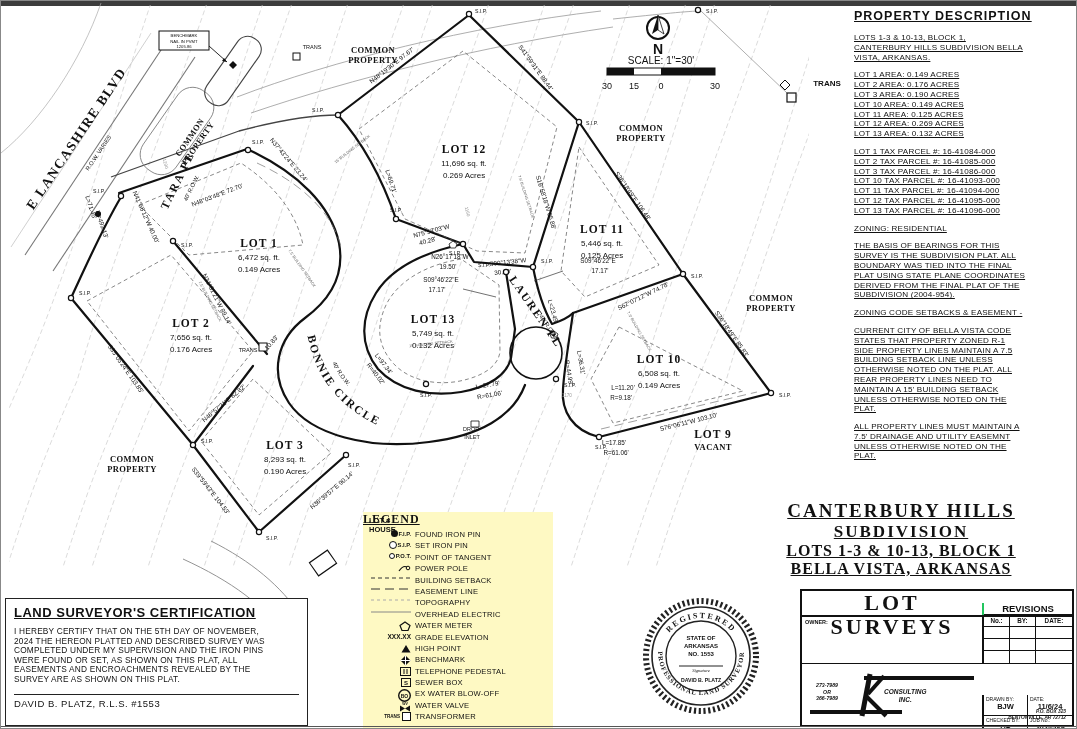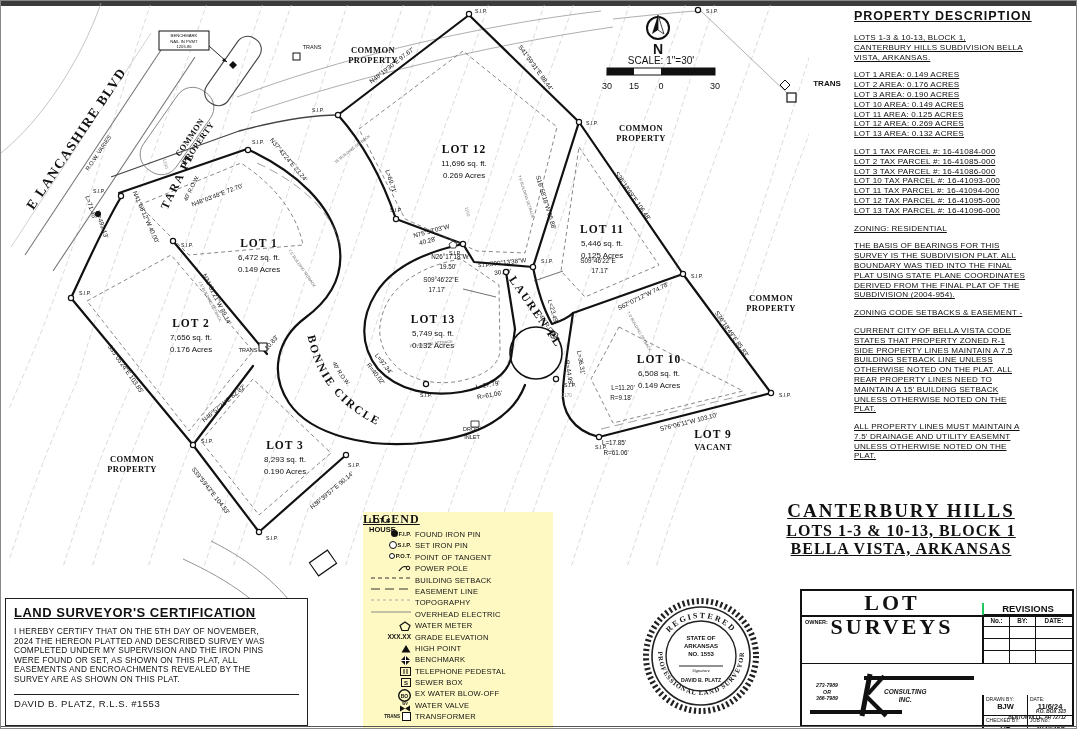--- a/index.html
+++ b/index.html
@@ -419,6 +419,7 @@
 
   <div class="subt">
     <div class="l1">CANTERBURY HILLS</div>
+    <div class="l2">SUBDIVISION</div>
     <div class="l3">LOTS 1-3 &amp; 10-13, BLOCK 1</div>
     <div class="l4">BELLA VISTA, ARKANSAS</div>
   </div>

